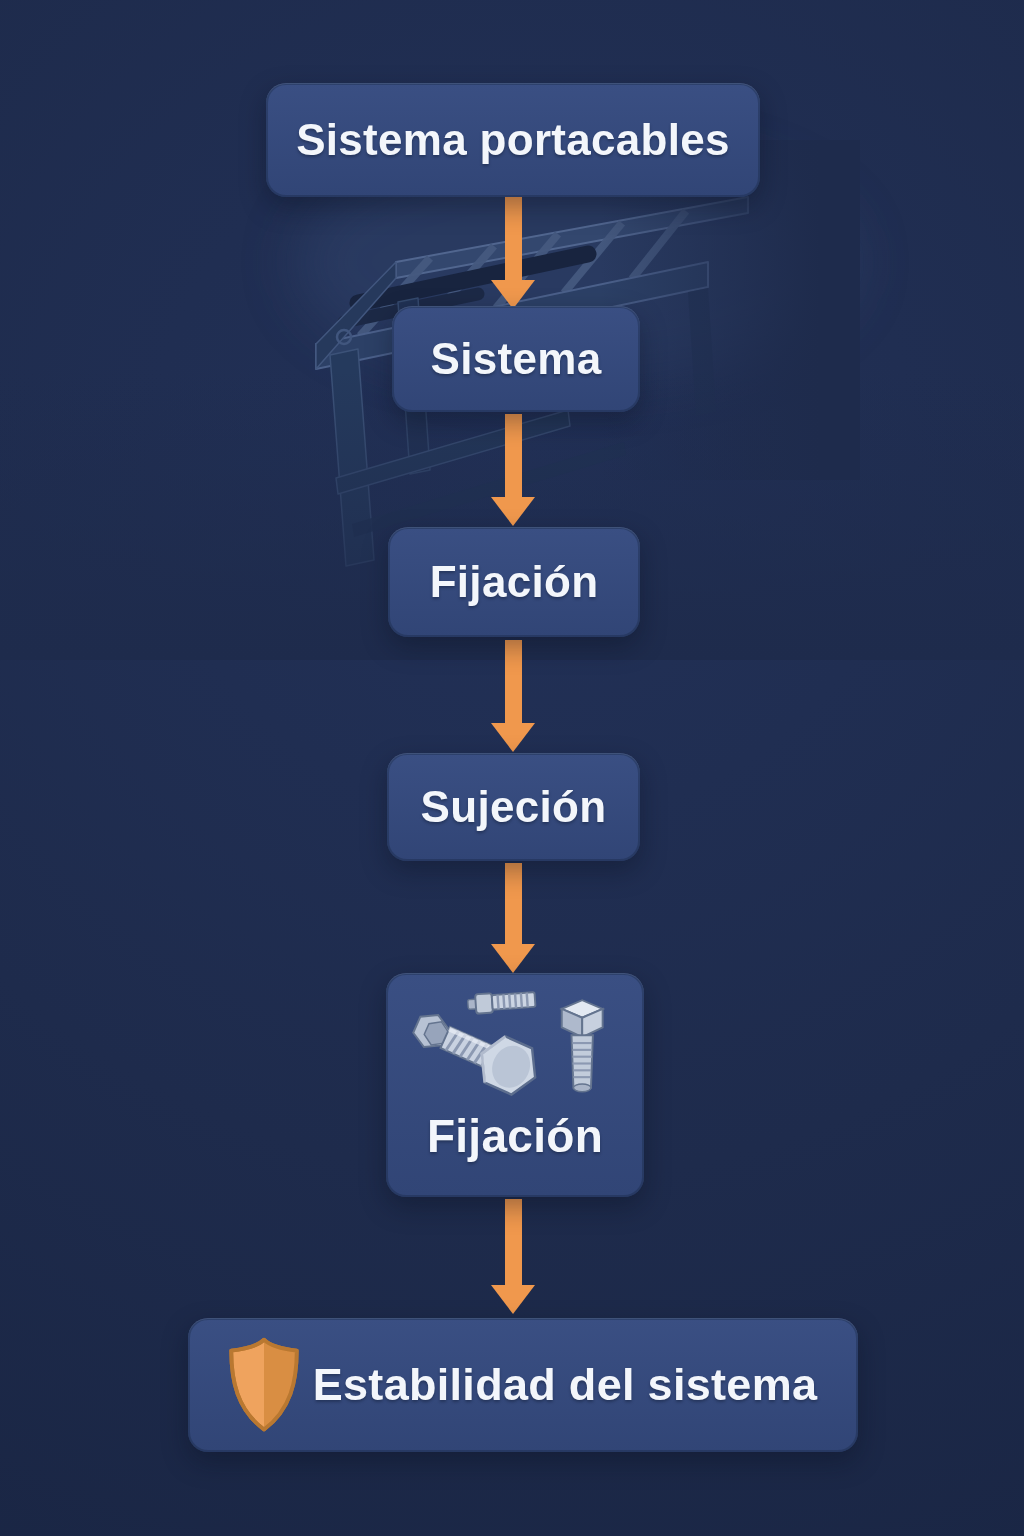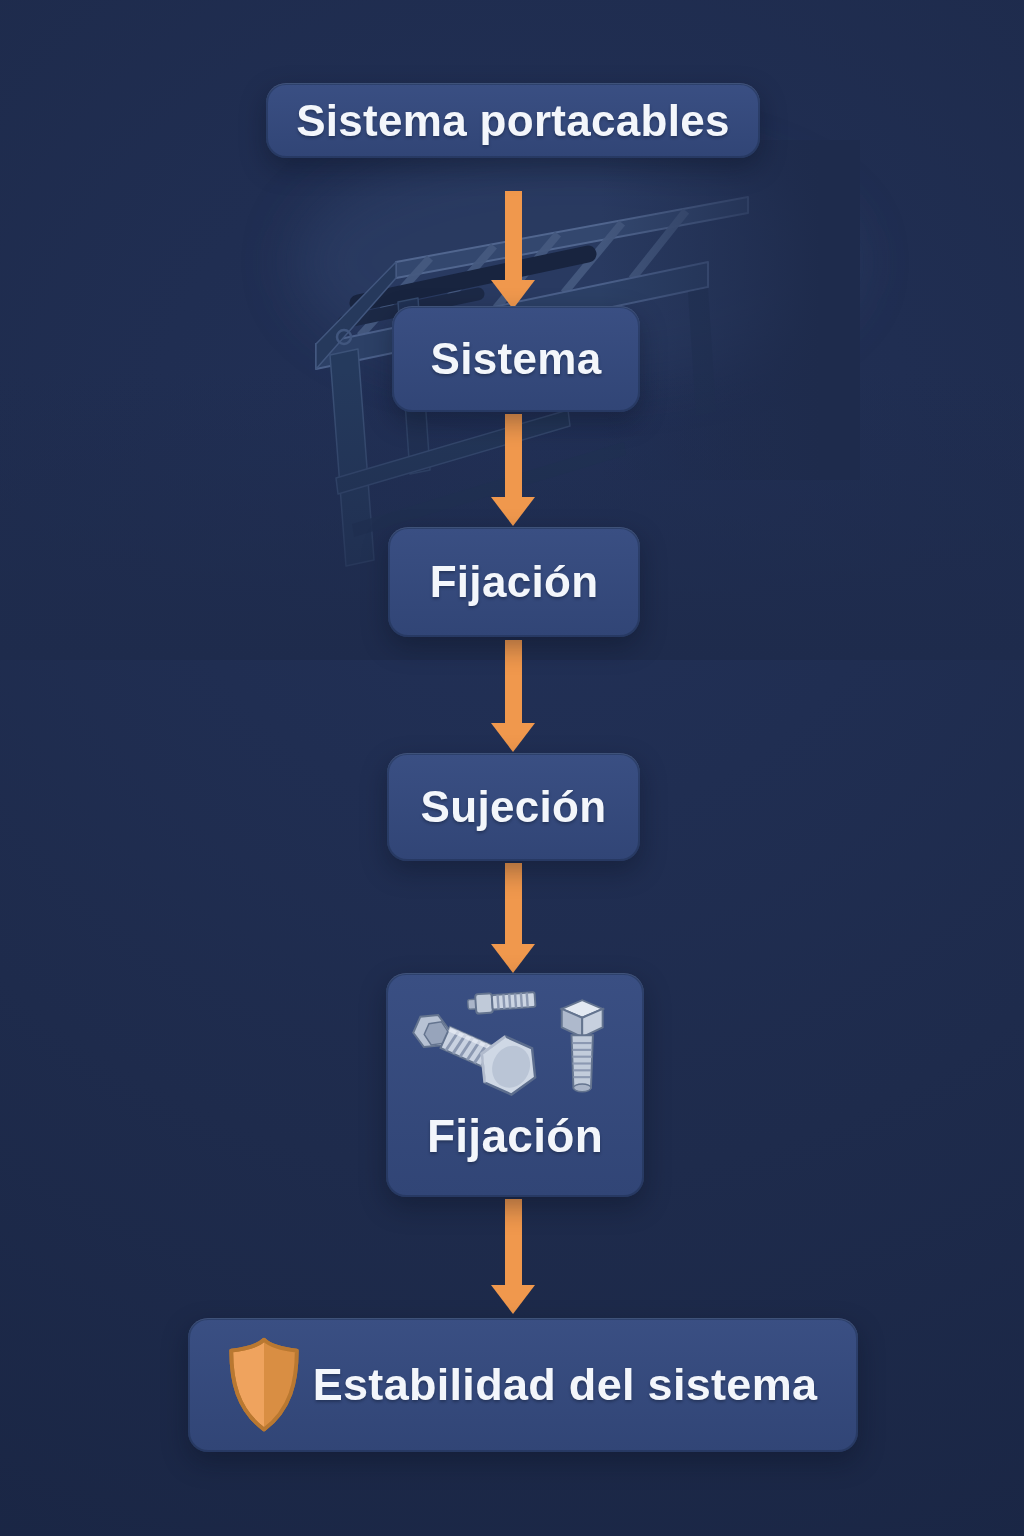--- a/index.html
+++ b/index.html
@@ -32,7 +32,7 @@
     white-space: nowrap;
   }
 
-  .n1 { left: 266px; top: 83px;  width: 494px; height: 75px; }
+  .n1 { left: 266px; top: 83px;  width: 494px; height: 114px; }
   .n2 { left: 392px; top: 306px; width: 248px; height: 106px; }
   .n3 { left: 388px; top: 527px; width: 252px; height: 110px; }
   .n4 { left: 387px; top: 753px; width: 253px; height: 108px; }

